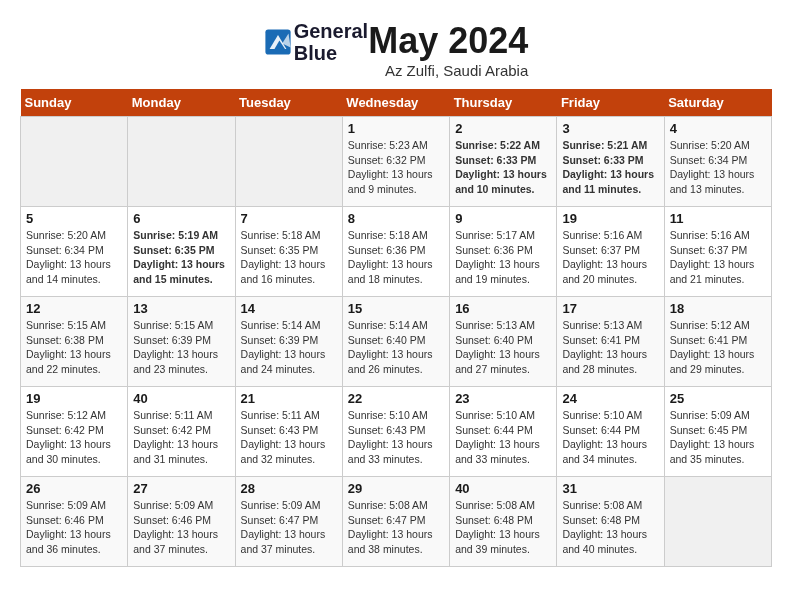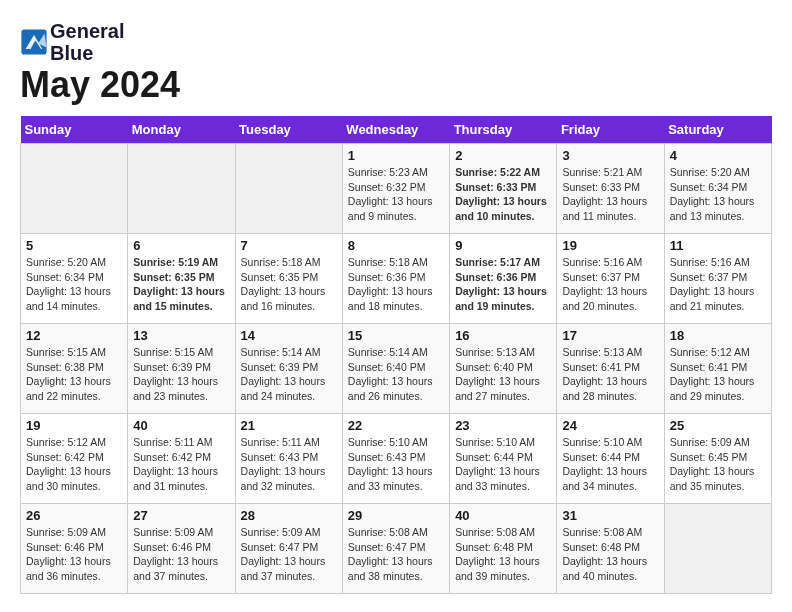--- a/index.html
+++ b/index.html
@@ -12,10 +12,9 @@
     }
     .header {
       display: flex;
-      justify-content: space-between;
+      justify-content: center;
       align-items: flex-start;
       margin-bottom: 10px;
-      flex-direction: column;
     }
     .logo {
       display: flex;

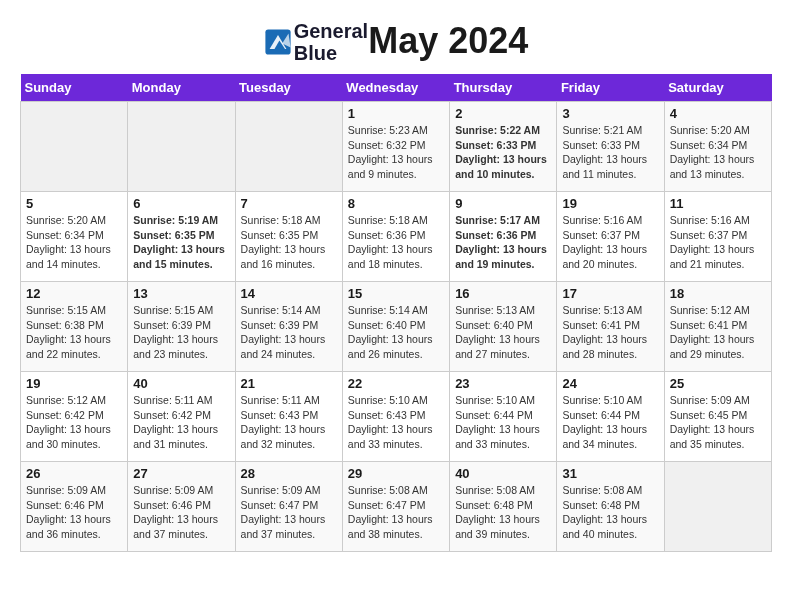--- a/index.html
+++ b/index.html
@@ -101,6 +101,7 @@
   </div>
   <div class="title-block">
     <div class="month-title">May 2024</div>
+    <div class="subtitle">Az Zulfi, Saudi Arabia</div>
   </div>
 </div>
 

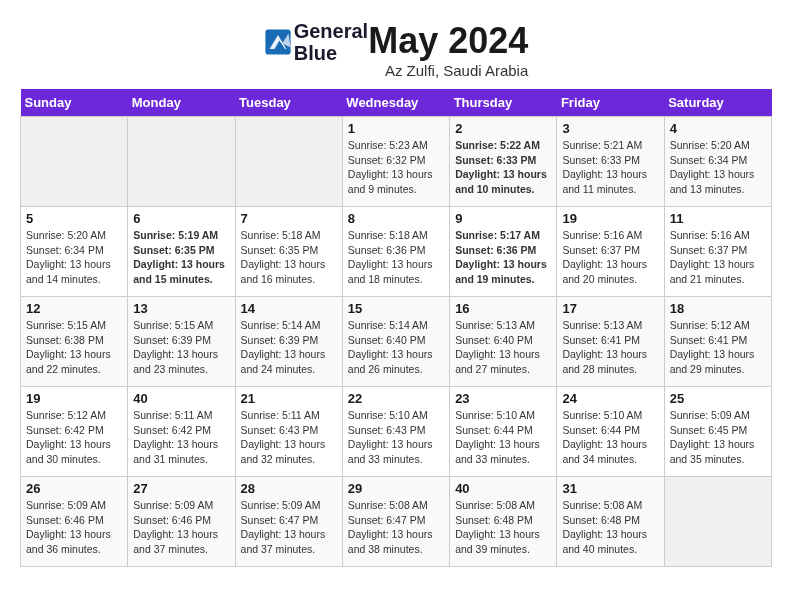--- a/index.html
+++ b/index.html
@@ -49,7 +49,7 @@
       font-size: 11px;
     }
     thead tr th {
-      background-color: #6d28d9;
+      background-color: #c2410c;
       color: #fff;
       padding: 6px 4px;
       text-align: left;

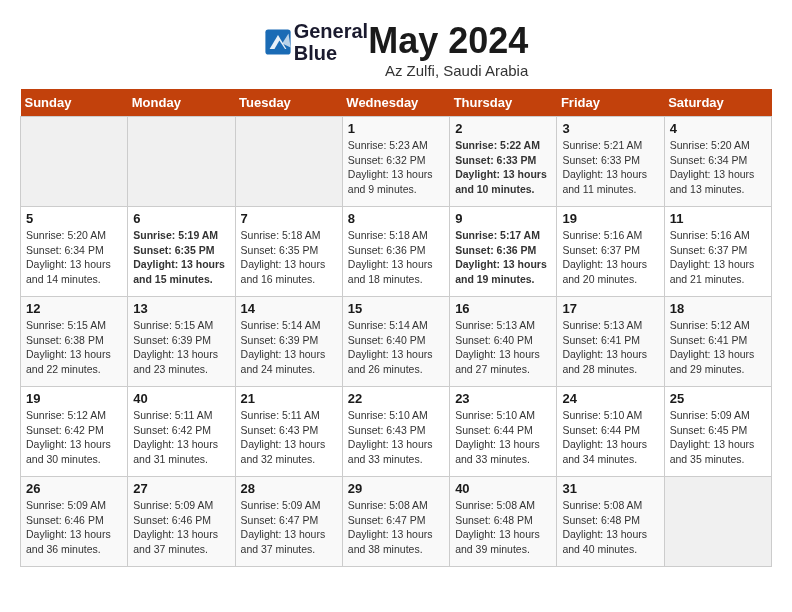--- a/index.html
+++ b/index.html
@@ -138,7 +138,7 @@
         </td>
         <td>
           <span class="day-num">3</span>
-          <div class="day-info" style="white-space: pre-line;">Sunrise: 5:21 AM
+          <div class="day-info" style="white-space: pre-line; font-weight: bold;">Sunrise: 5:21 AM
 Sunset: 6:33 PM
 Daylight: 13 hours
 and 11 minutes.</div>

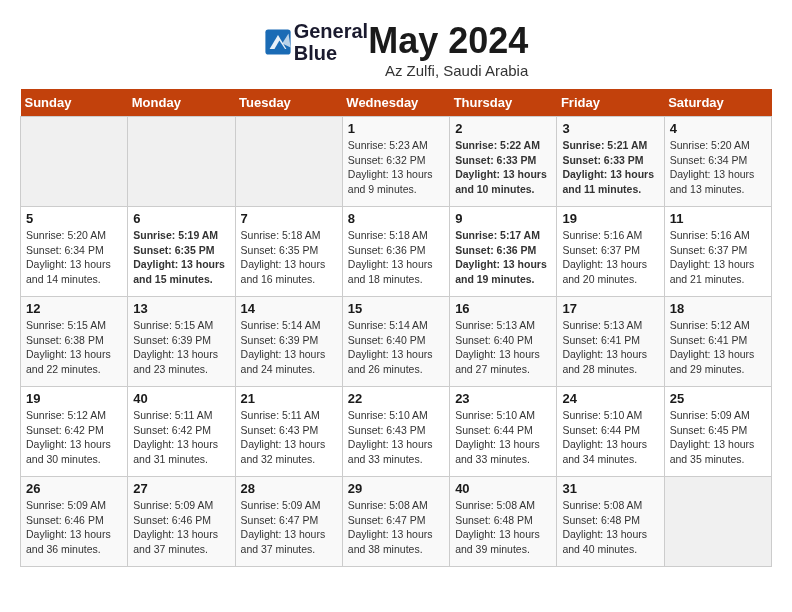--- a/index.html
+++ b/index.html
@@ -182,7 +182,7 @@
         </td>
         <td>
           <span class="day-num">9</span>
-          <div class="day-info" style="white-space: pre-line; font-weight: bold;">Sunrise: 5:17 AM
+          <div class="day-info" style="white-space: pre-line;">Sunrise: 5:17 AM
 Sunset: 6:36 PM
 Daylight: 13 hours
 and 19 minutes.</div>

